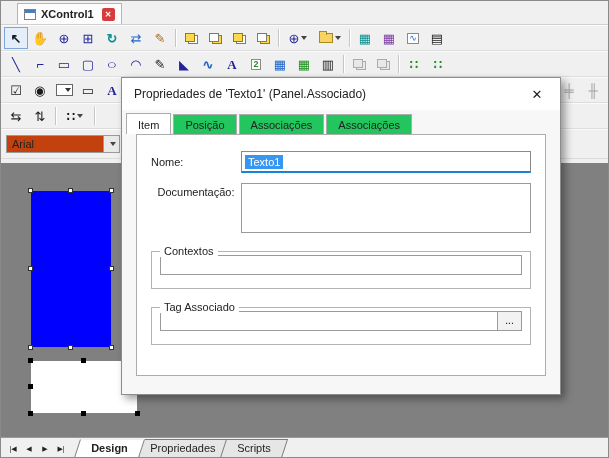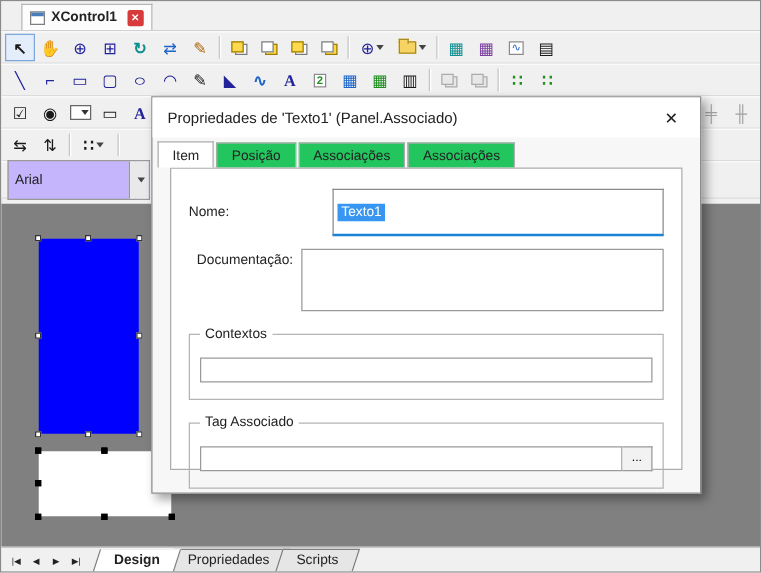--- a/index.html
+++ b/index.html
@@ -49,7 +49,7 @@
                      border-right:3px solid transparent; border-top:4px solid #333; }
 
   
-  .fontcombo { width:114px; height:32px; margin-left:2px; background:#c4b5fd; border:1px solid #9a9a9a;
+  .fontcombo { width:114px; height:18px; margin-left:2px; background:#c2410c; border:1px solid #9a9a9a;
                display:flex; align-items:center; }
   .fontcombo .val { flex:1; padding:0 5px; }
   .dd-btn { width:16px; height:100%; border-left:1px solid #9a9a9a; background:#e9e9e9;

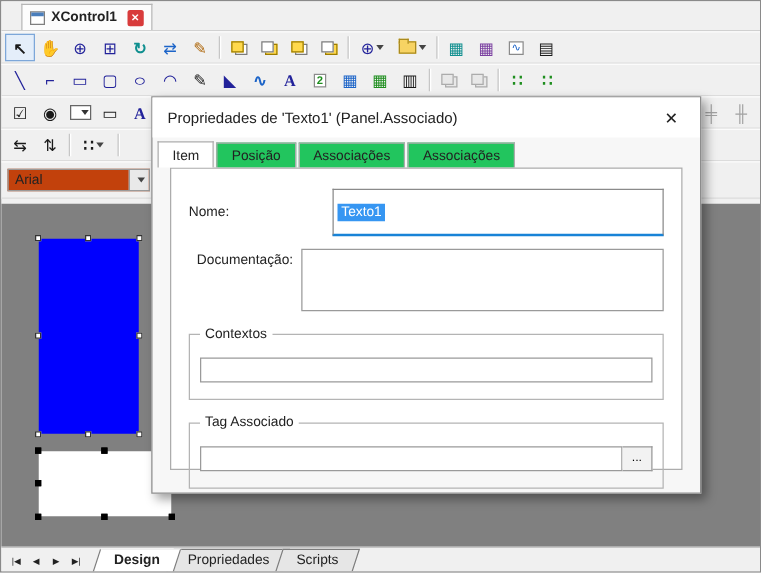--- a/index.html
+++ b/index.html
@@ -93,8 +93,8 @@
   .frow + .frow { margin-top:10px; }
   .flabel { width:90px; flex:none; }
   .frow.top { align-items:flex-start; } .frow.top .flabel { padding-top:3px;text-align:center; }
-  .tinput { flex:1; height:38px; background:#fff; border:1px solid #8a8a8a; border-bottom:2px solid #1883d7;
-            display:flex; align-items:center; padding:0 3px;margin-left:25px; }
+  .tinput { flex:1; height:22px; background:#fff; border:1px solid #8a8a8a; border-bottom:2px solid #1883d7;
+            display:flex; align-items:center; padding:0 3px; }
   .seltext { background:#3696f2; color:#fff; padding:1px 3px; }
   .tarea { flex:1; height:50px; background:#fff; border:1px solid #9a9a9a; }
   .group { position:relative; border:1px solid #b4b4b4; margin-top:18px; padding:18px 8px 13px; }

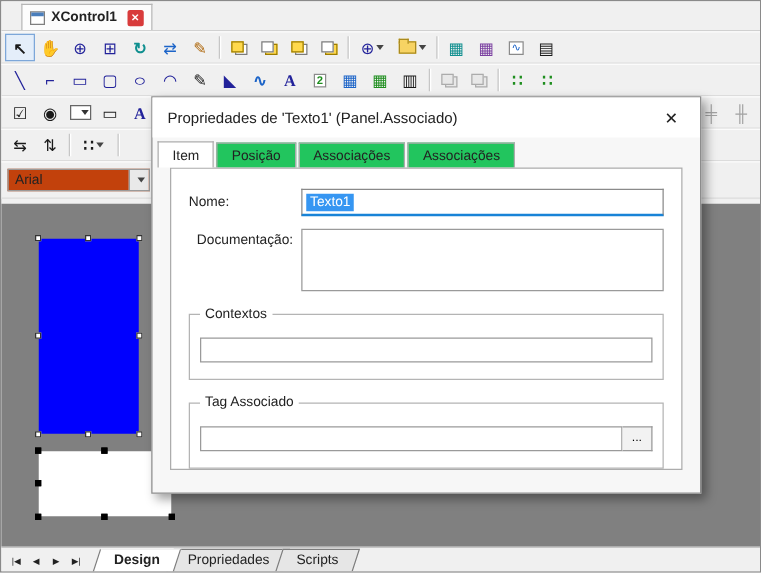--- a/index.html
+++ b/index.html
@@ -97,7 +97,7 @@
             display:flex; align-items:center; padding:0 3px; }
   .seltext { background:#3696f2; color:#fff; padding:1px 3px; }
   .tarea { flex:1; height:50px; background:#fff; border:1px solid #9a9a9a; }
-  .group { position:relative; border:1px solid #b4b4b4; margin-top:18px; padding:18px 8px 13px; }
+  .group { position:relative; border:1px solid #b4b4b4; margin-top:18px; padding:3px 8px 13px; }
   .group-label { position:absolute; top:-7px; left:8px; background:#fff; padding:0 4px; }
   .ginput { width:100%; height:20px; background:#fff; border:1px solid #9a9a9a; }
   .tagrow { display:flex; }

